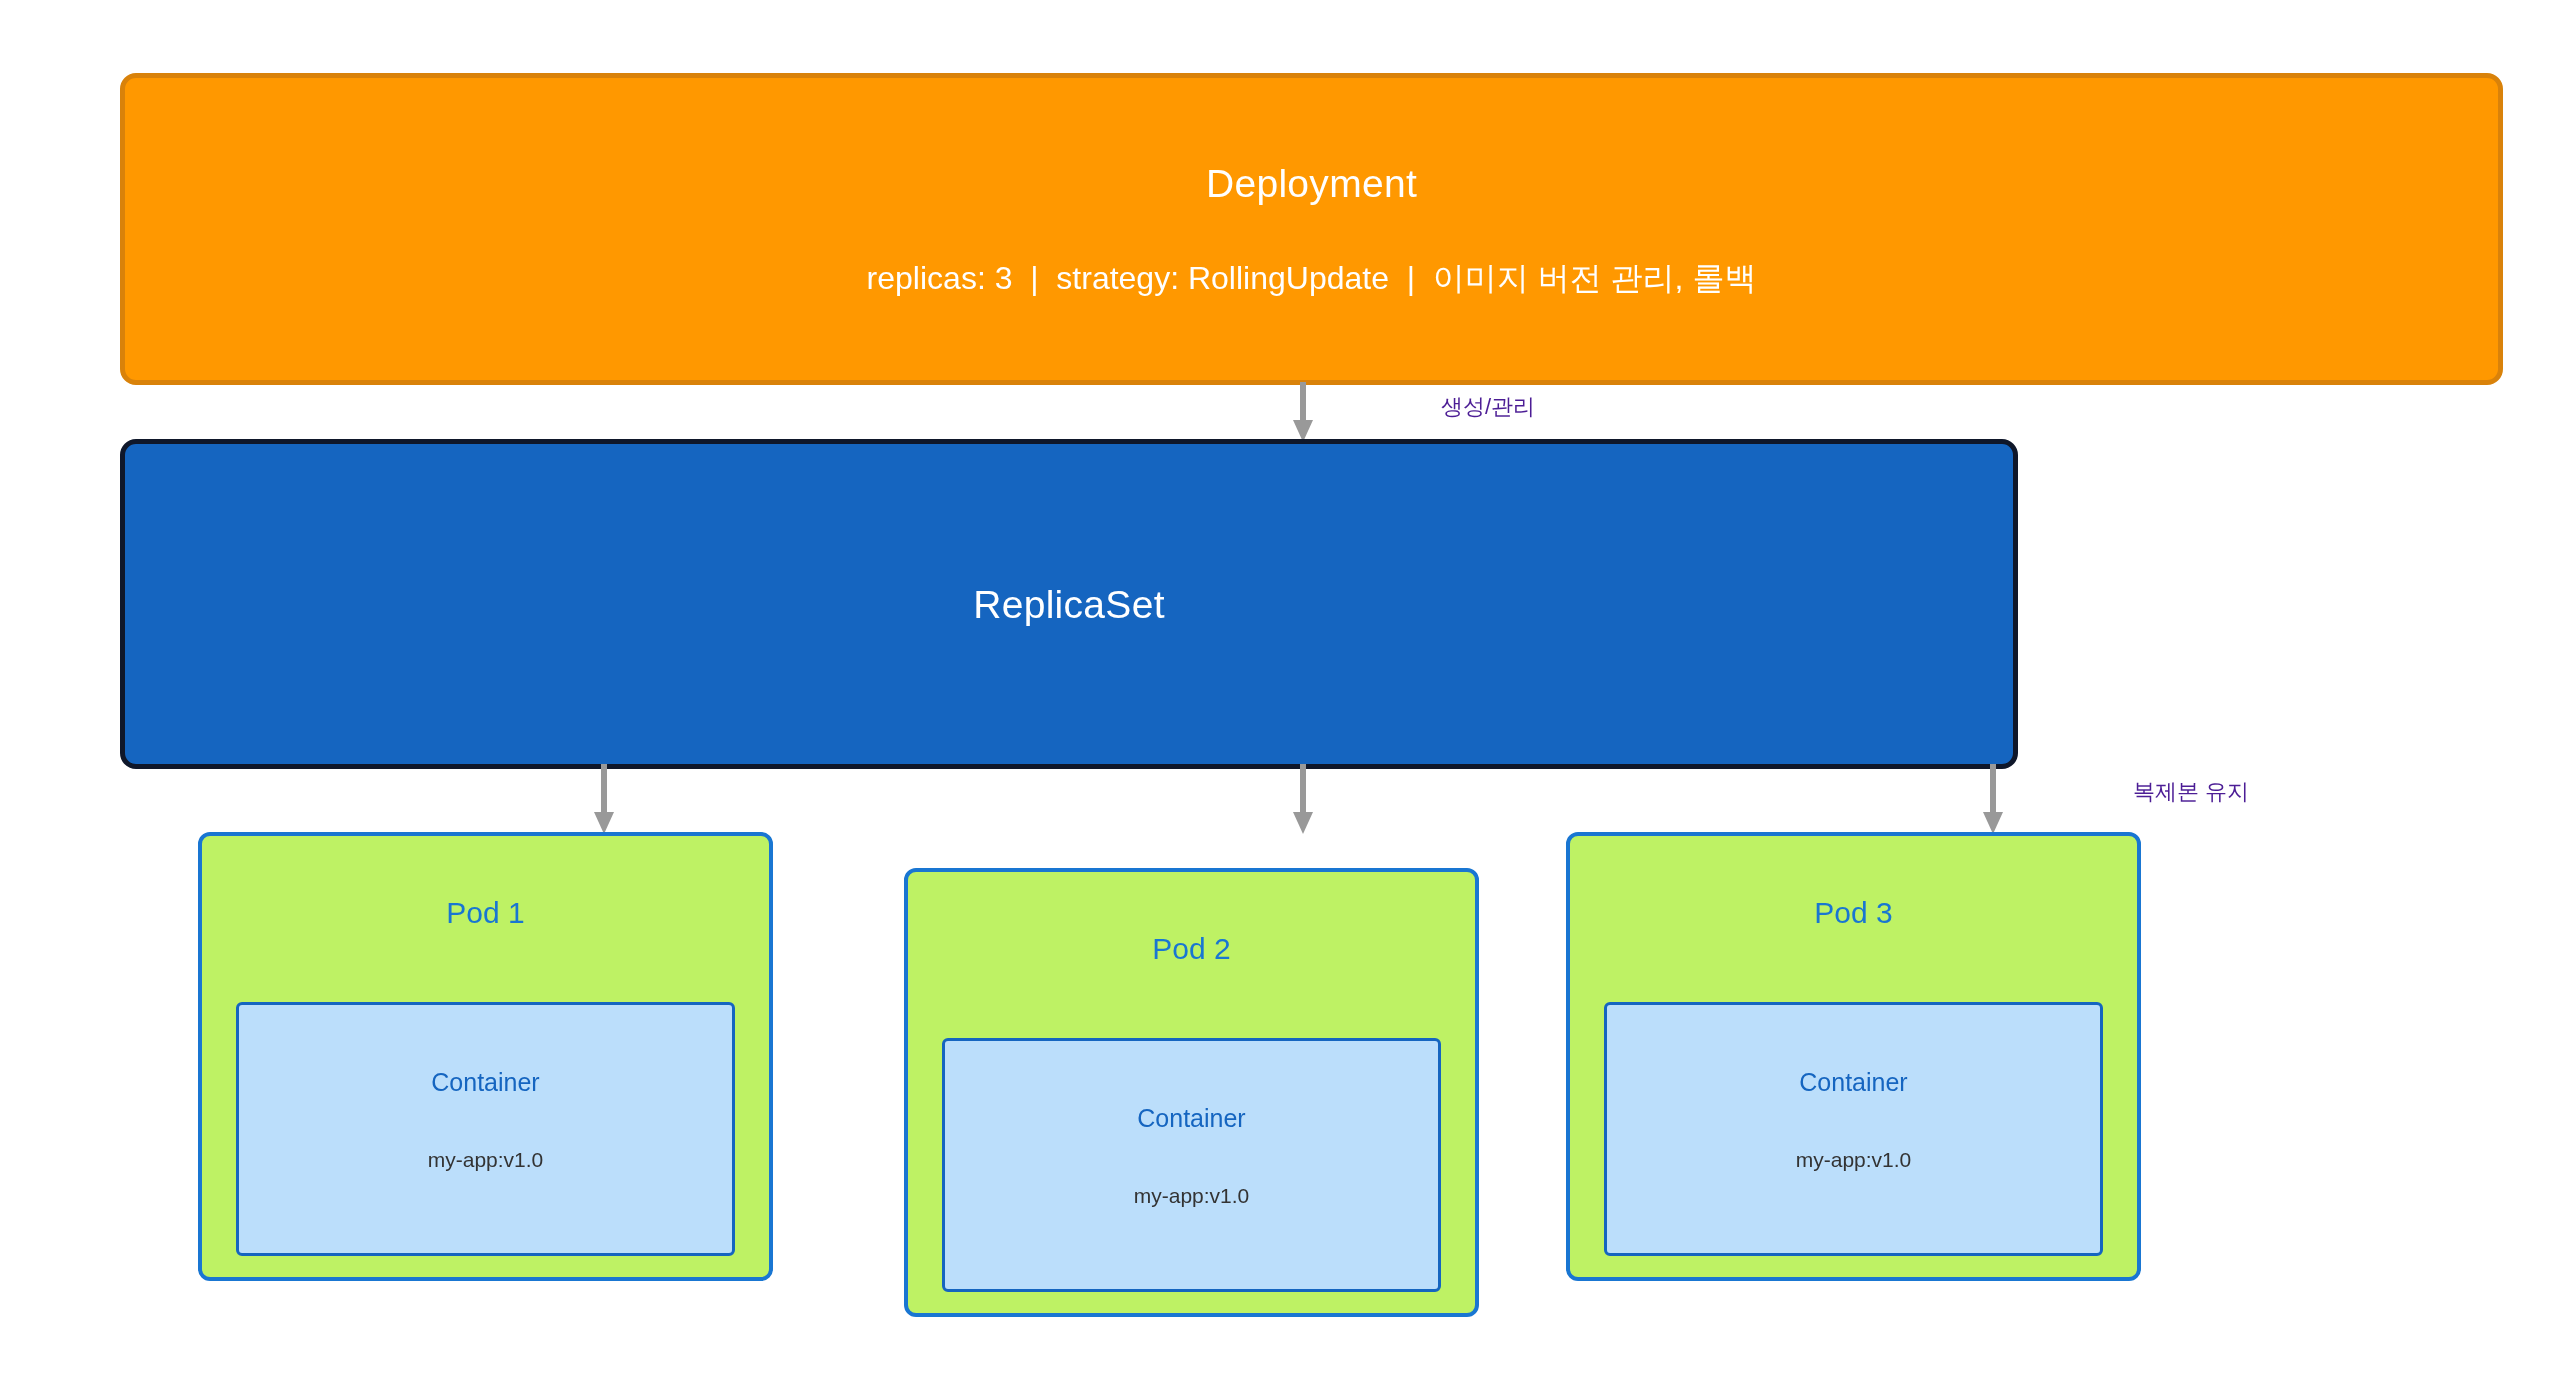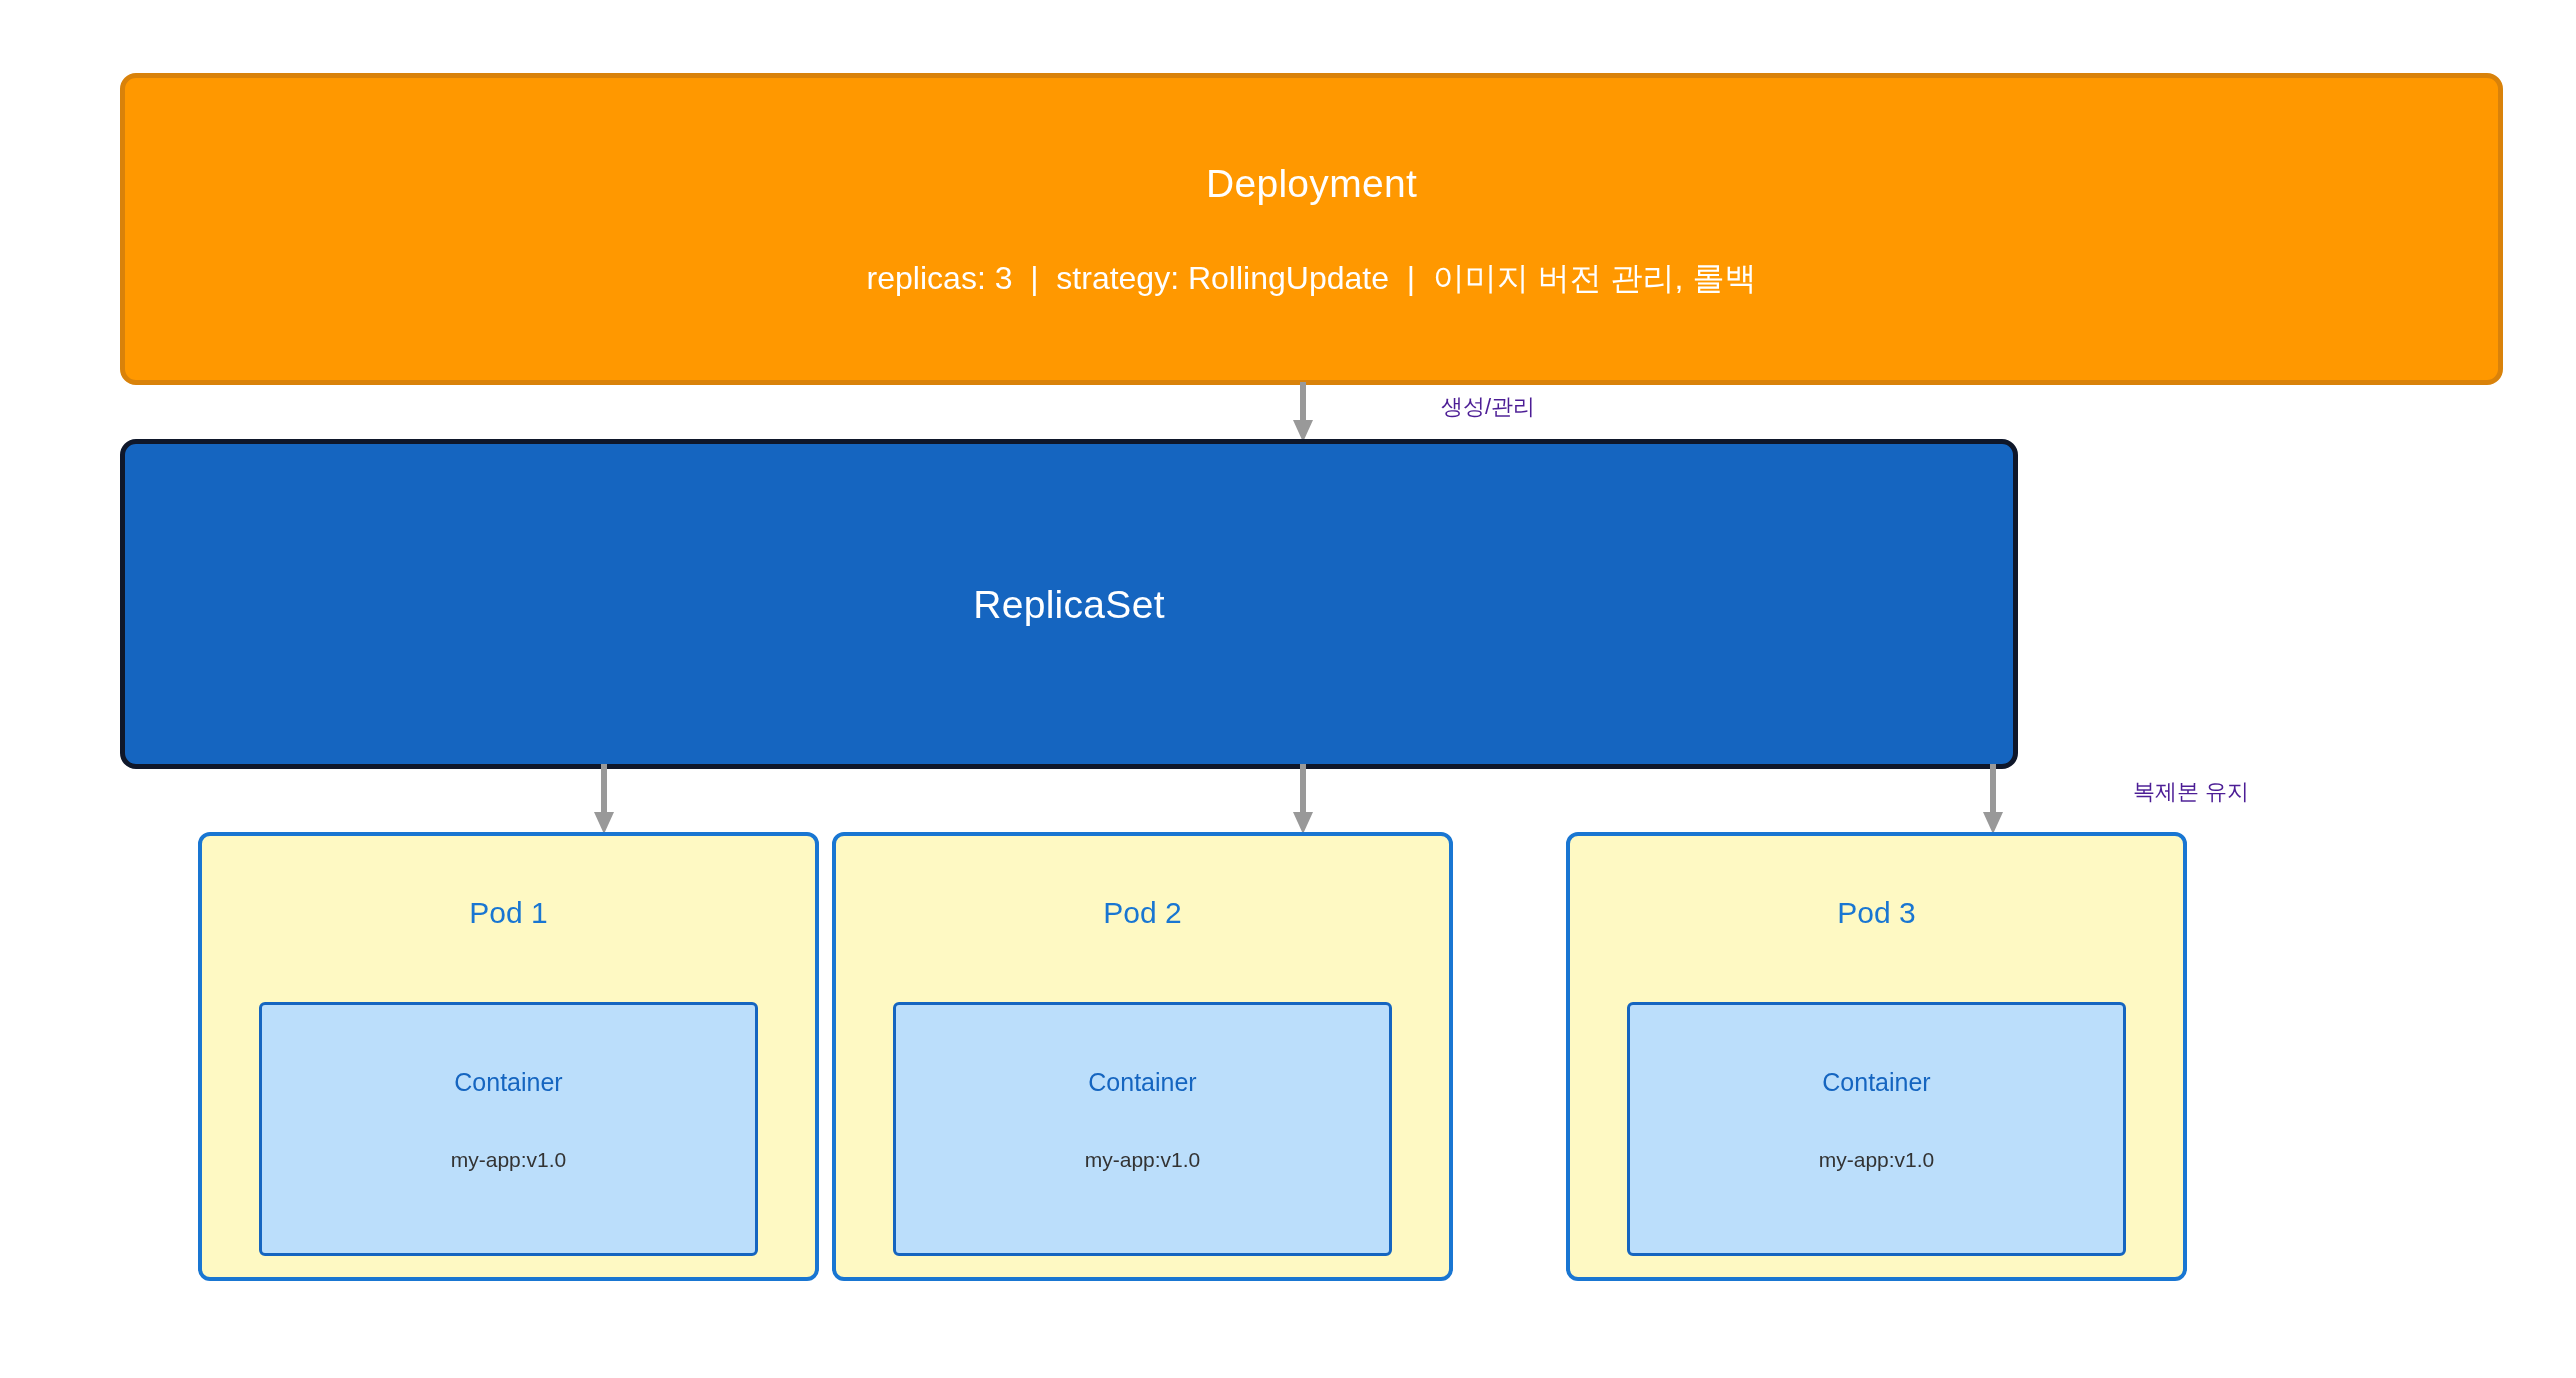--- a/index.html
+++ b/index.html
@@ -114,9 +114,9 @@
     position: absolute;
     box-sizing: border-box;
     top: 832px;
-    width: 621px;
+    width: 575px;
     height: 449px;
-    background: #fef9c3;
+    background: #bef264;
     border: 4px solid #1976d2;
     border-radius: 12px;
     display: flex;

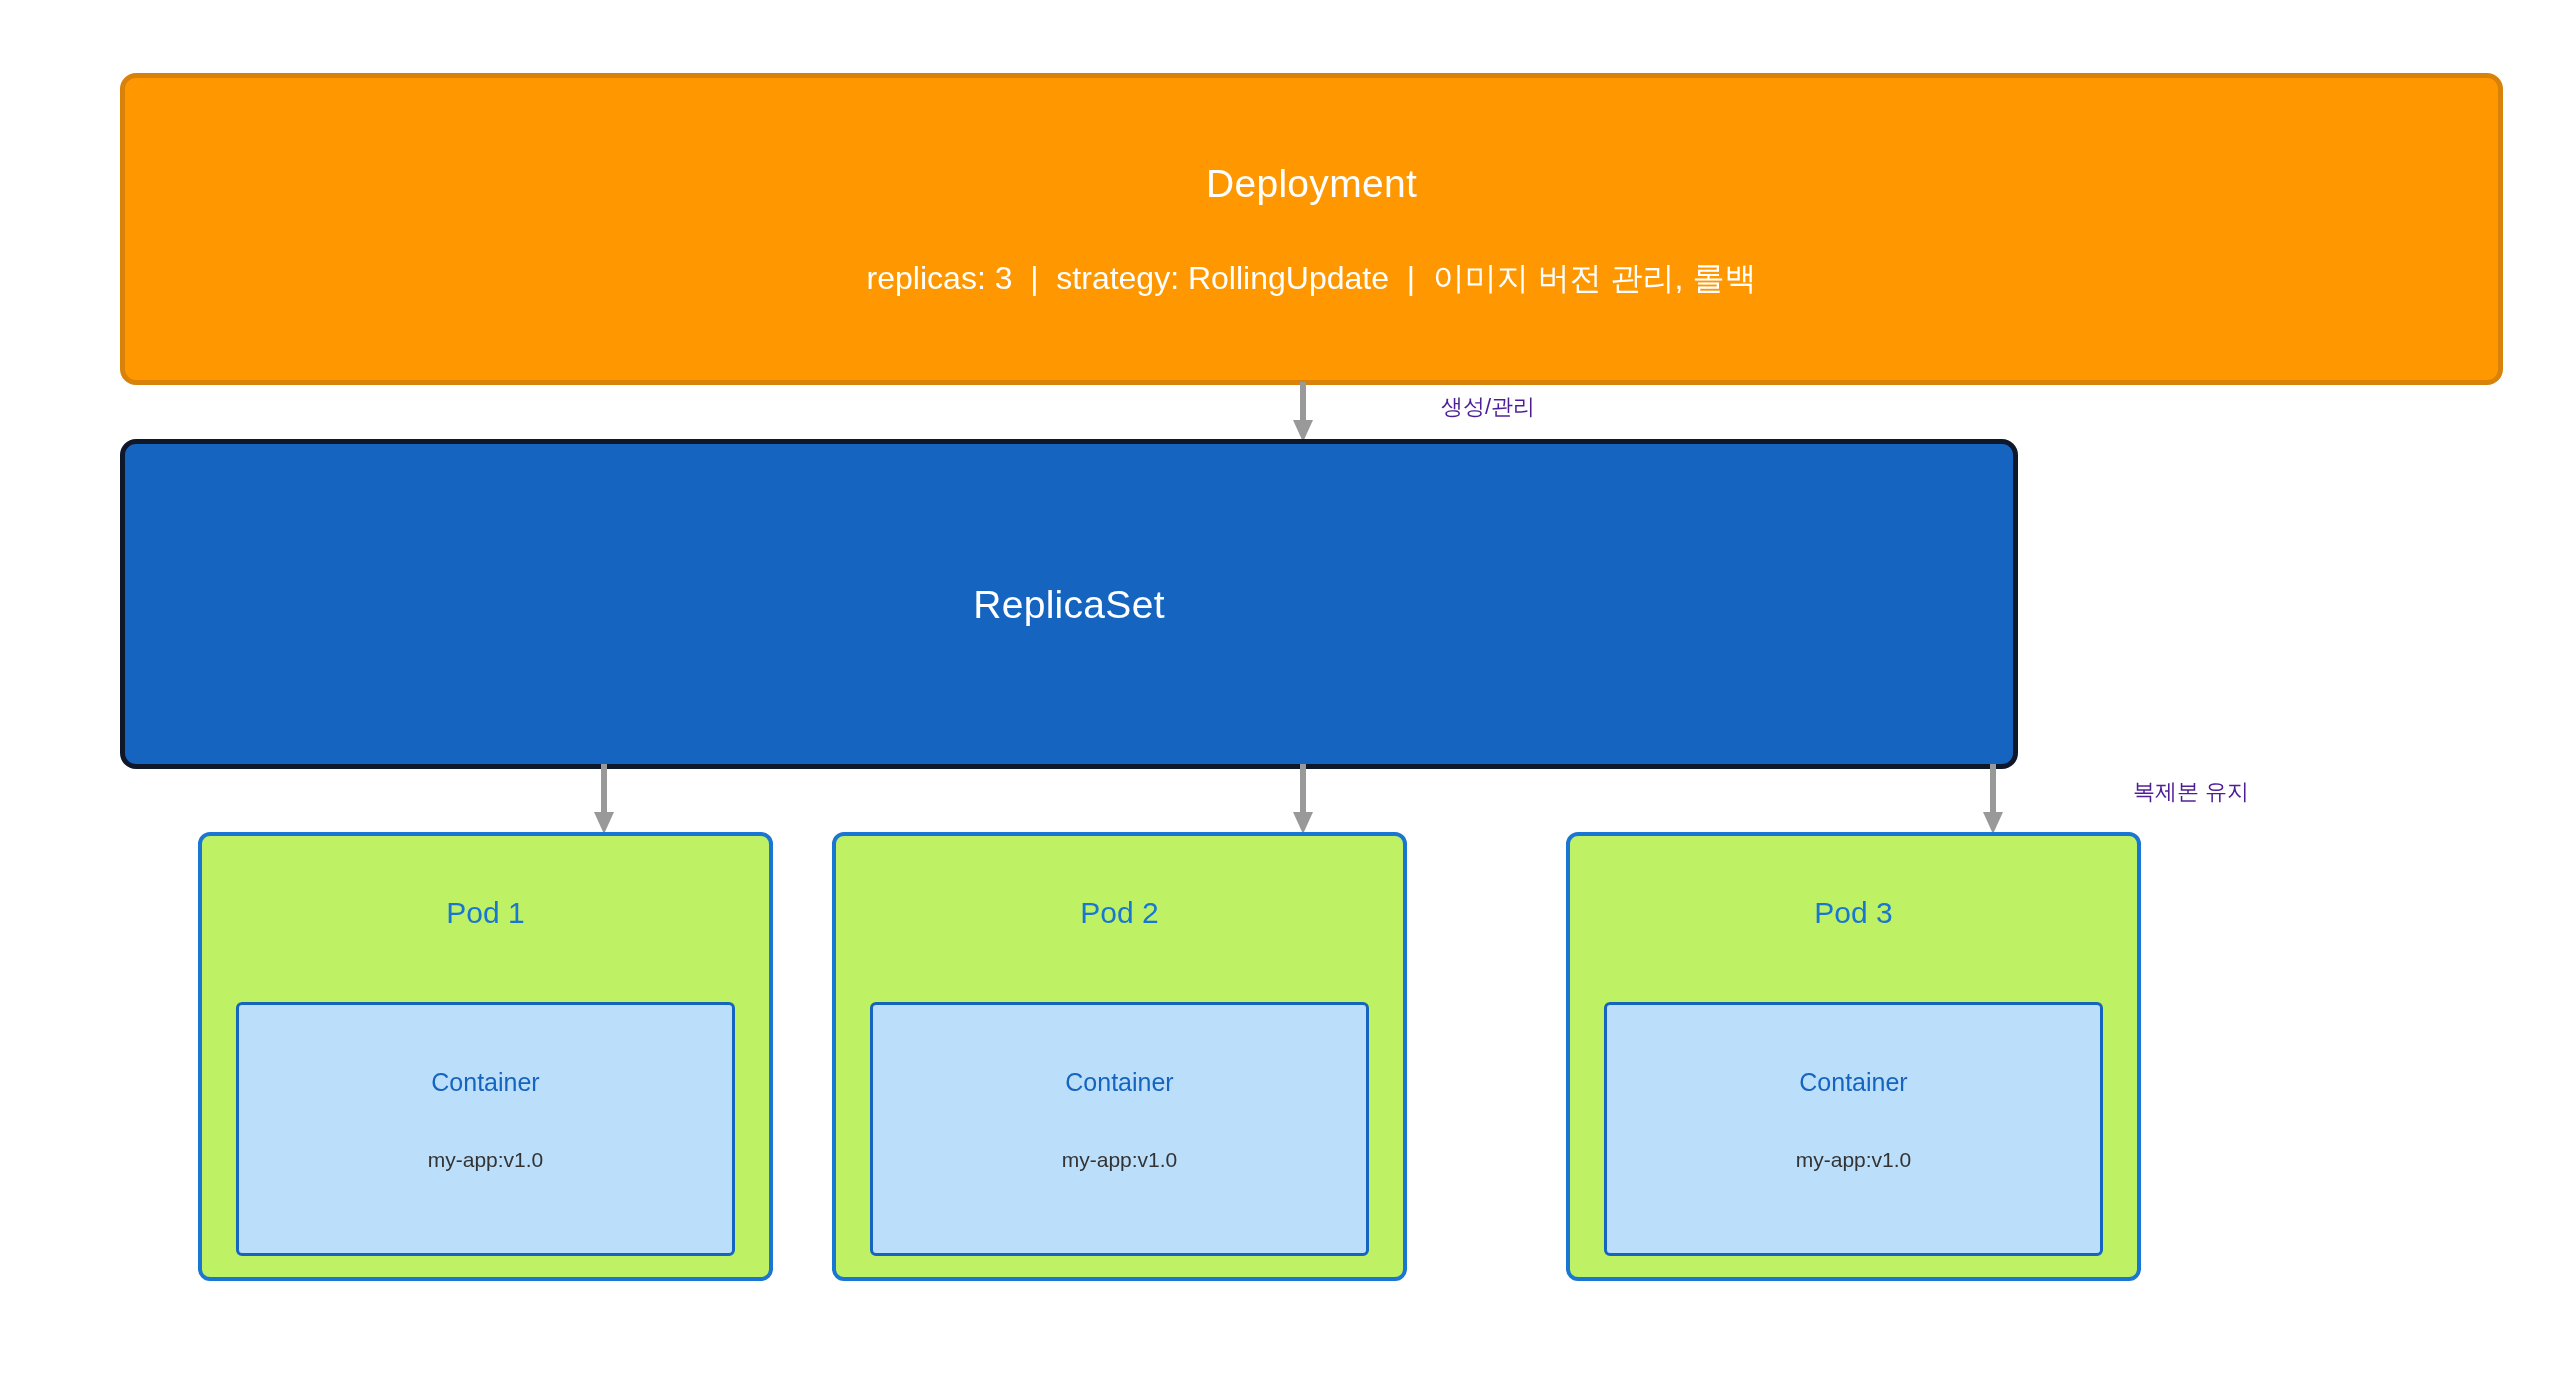--- a/index.html
+++ b/index.html
@@ -124,7 +124,7 @@
     align-items: center;
   }
   .pod-1 { left: 198px; }
-  .pod-2 { left: 832px; }
+  .pod-2 { left: 904px; margin-top: 36px; }
   .pod-3 { left: 1566px; }
 
   .pod-title {

